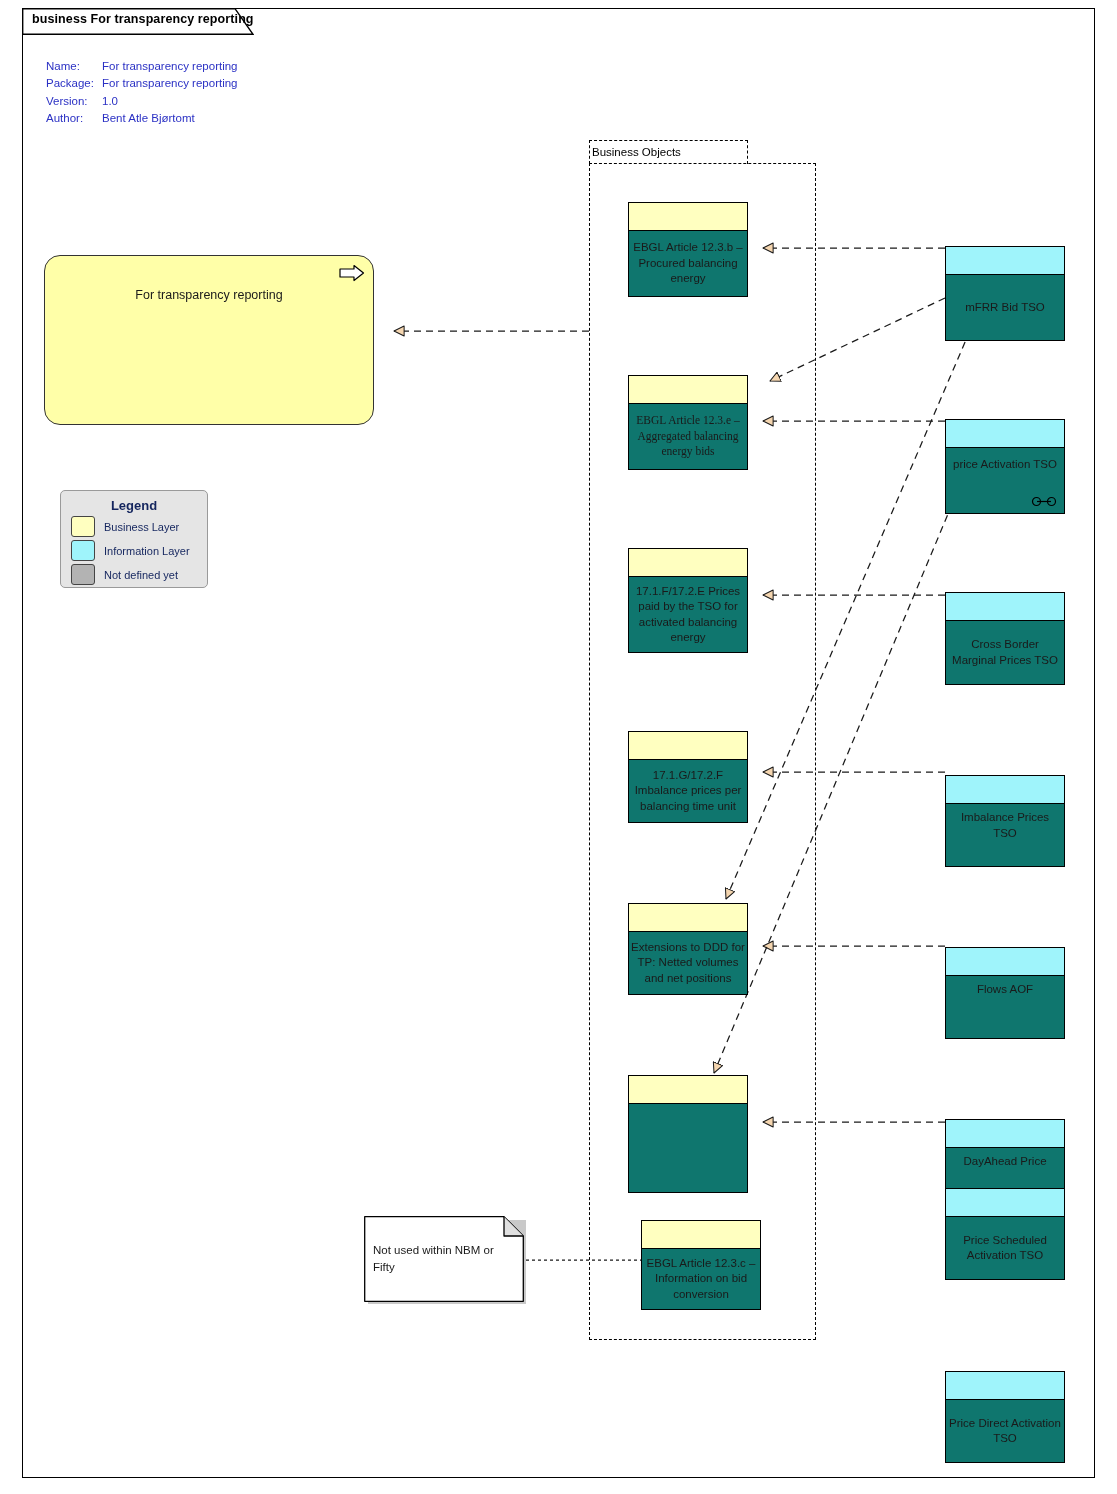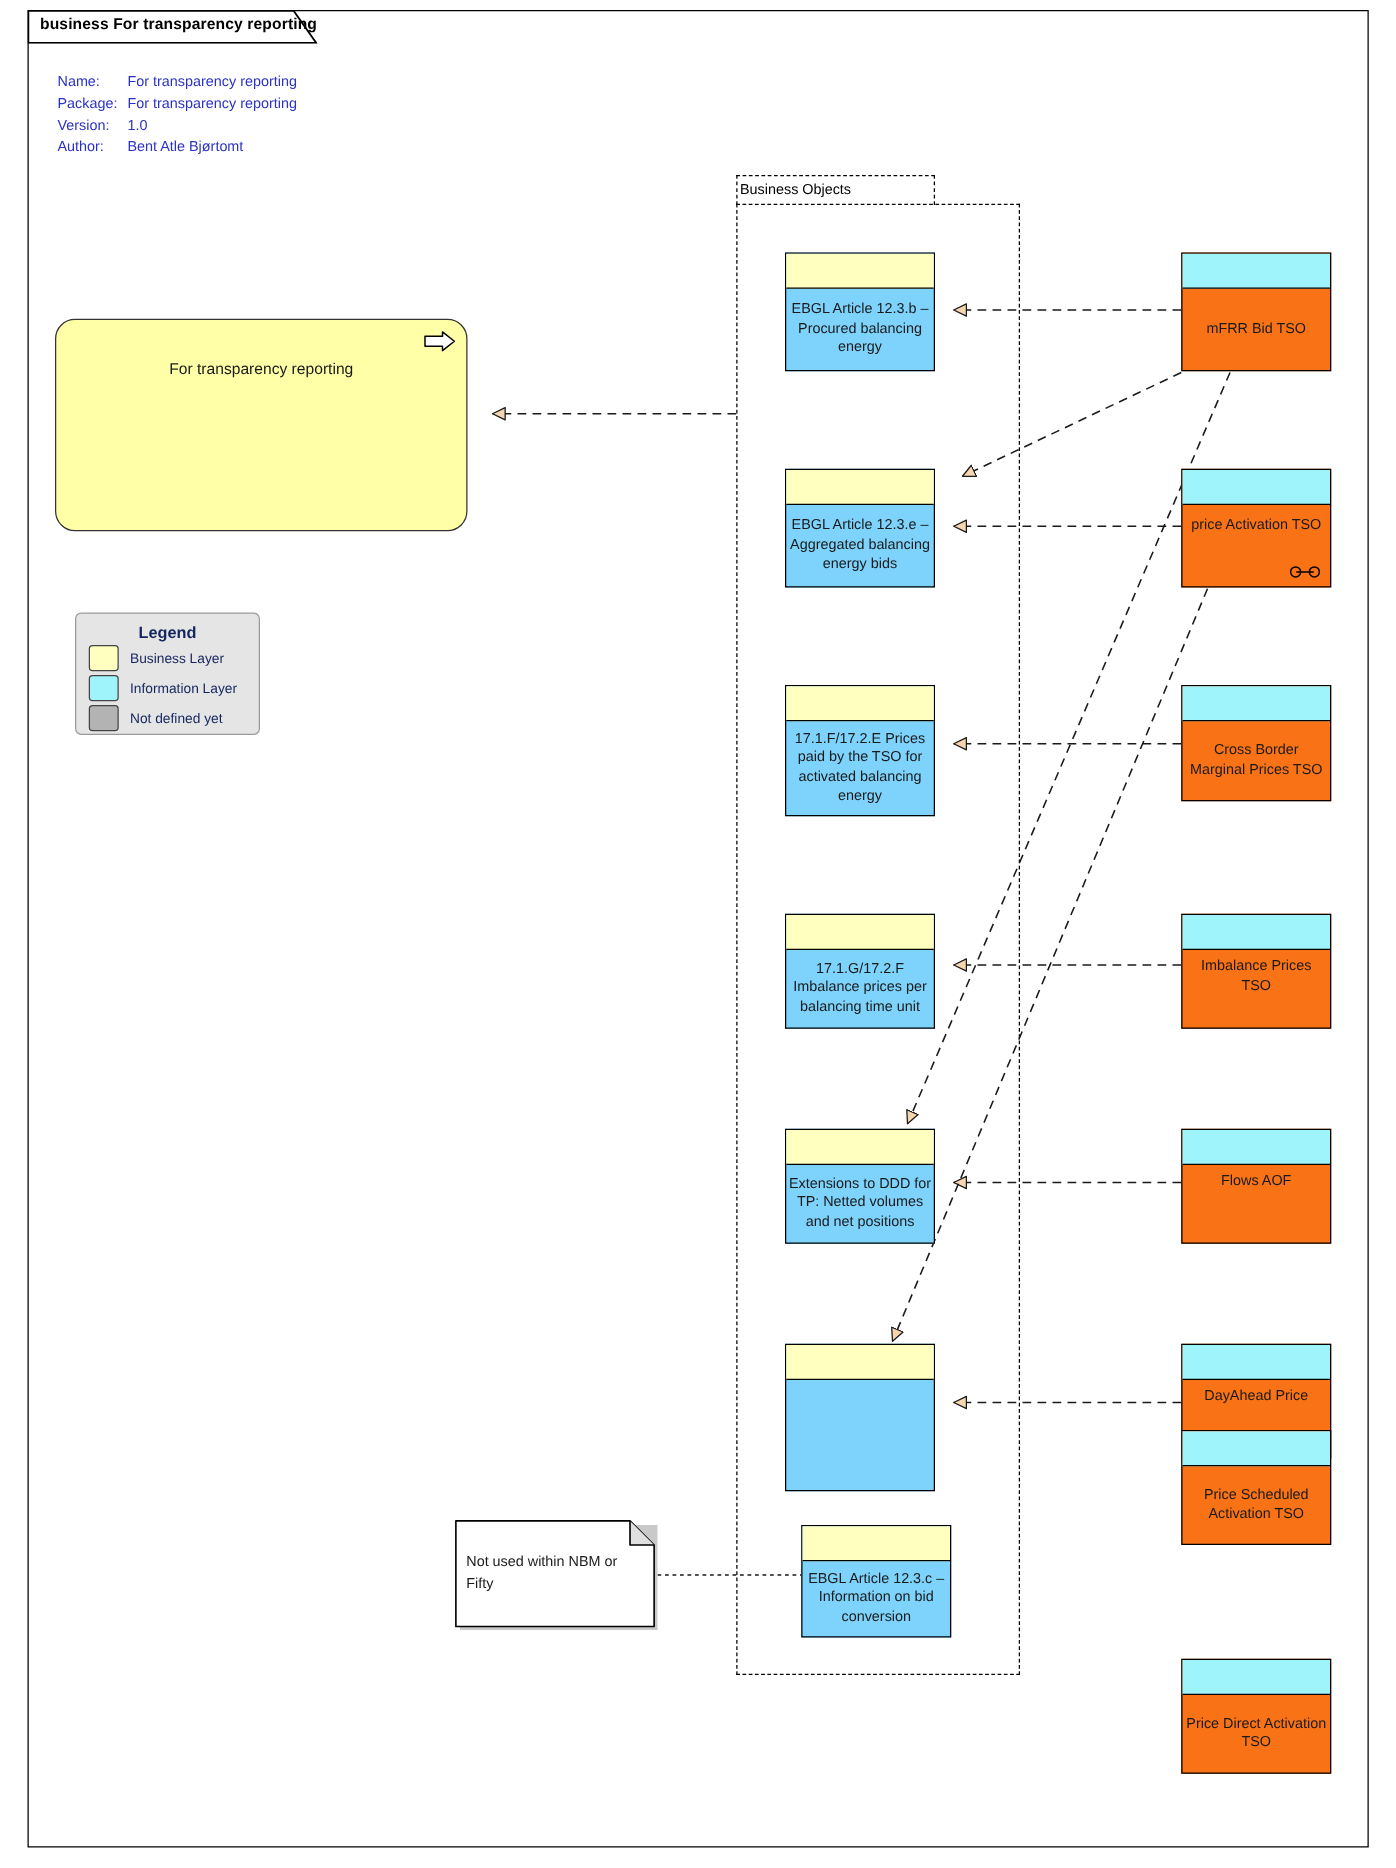--- a/index.html
+++ b/index.html
@@ -149,7 +149,7 @@
     padding:0 2px;
     box-sizing:border-box;
   }
-  .obj.biz{background:#7dd3fc;}
+  .obj.biz{background:#0f766e;}
   .obj.biz .hdr{background:#ffffc0;}
   .obj.info{background:#f97316;}
   .obj.info .hdr{background:#9ff4fb;}

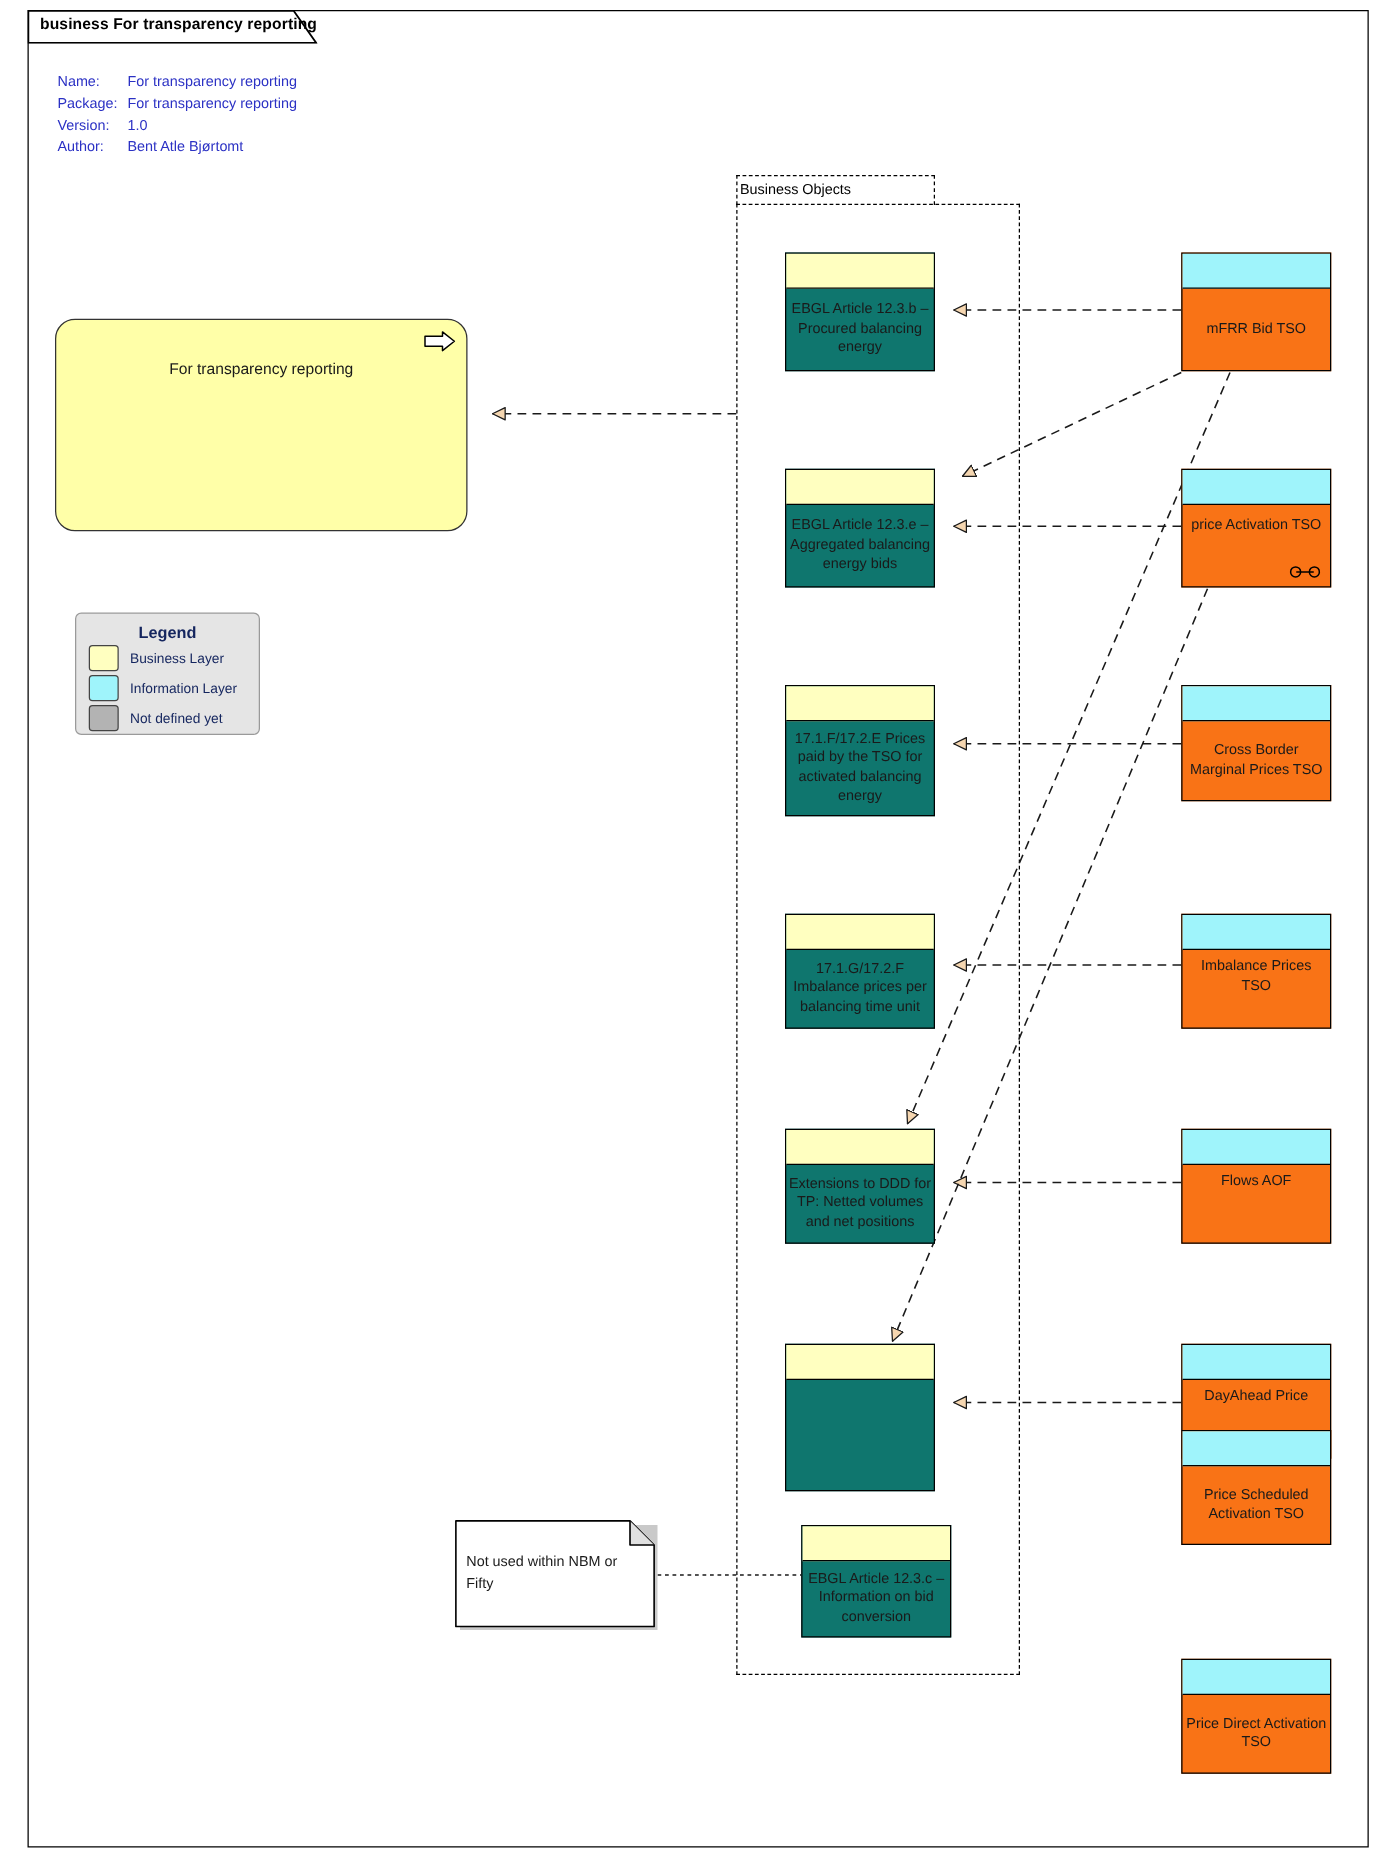--- a/index.html
+++ b/index.html
@@ -151,7 +151,7 @@
   }
   .obj.biz{background:#0f766e;}
   .obj.biz .hdr{background:#ffffc0;}
-  .obj.info{background:#f97316;}
+  .obj.info{background:#0f766e;margin-top:44px;}
   .obj.info .hdr{background:#9ff4fb;}
   .iface-icon{
     position:absolute;

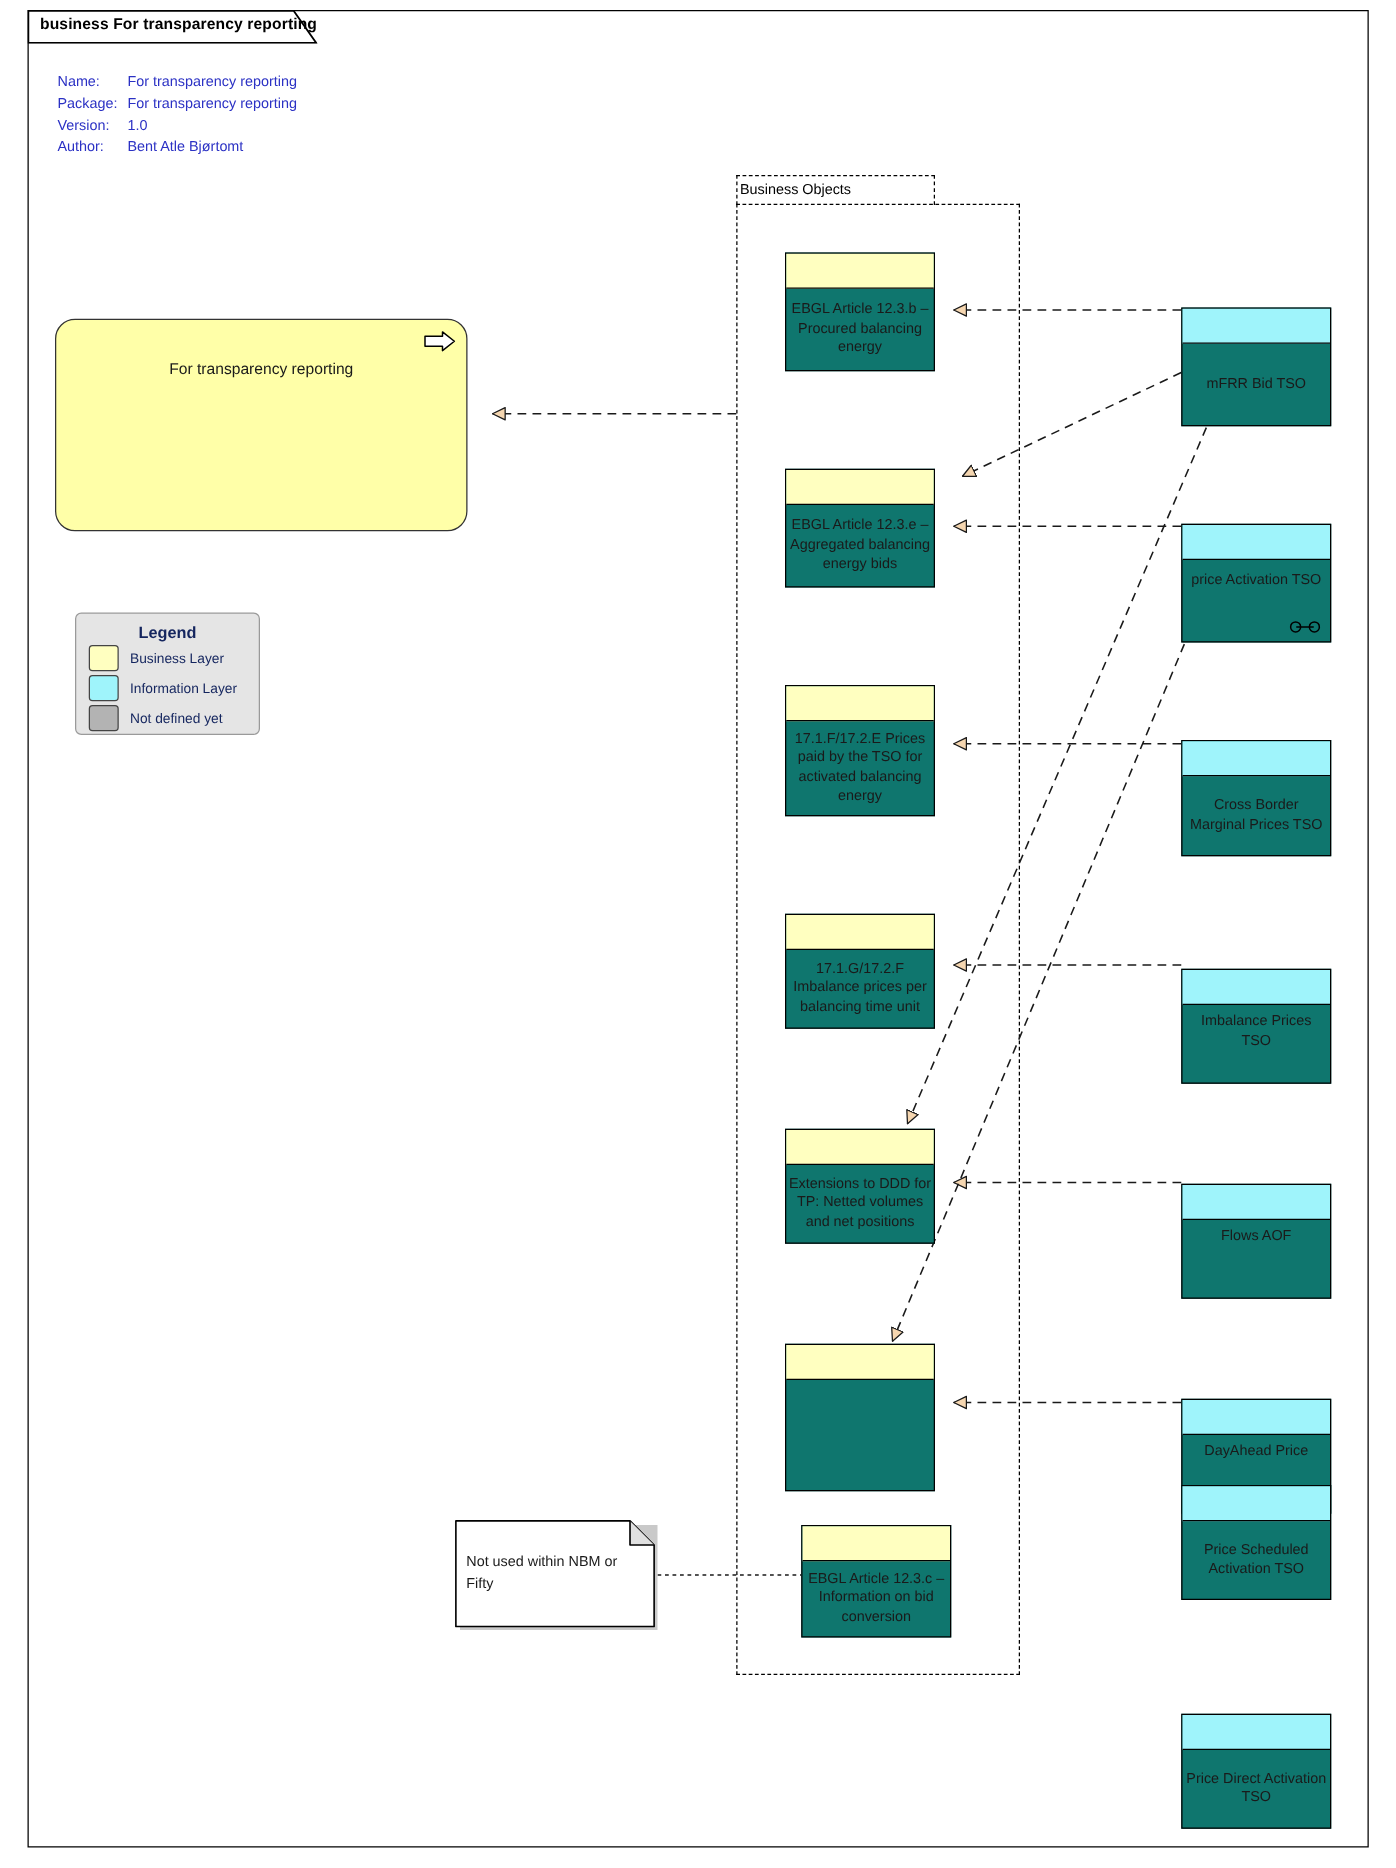--- a/index.html
+++ b/index.html
@@ -272,7 +272,7 @@
 
   <div class="abs obj biz" style="left:628px;top:375px;width:120px;height:95px;">
     <div class="hdr"></div>
-    <div class="body" style="height:65px;">EBGL Article 12.3.e – Aggregated balancing energy bids</div>
+    <div class="body" style="height:65px;font-family:Liberation Serif, serif;">EBGL Article 12.3.e – Aggregated balancing energy bids</div>
   </div>
 
   <div class="abs obj biz" style="left:628px;top:548px;width:120px;height:105px;">

